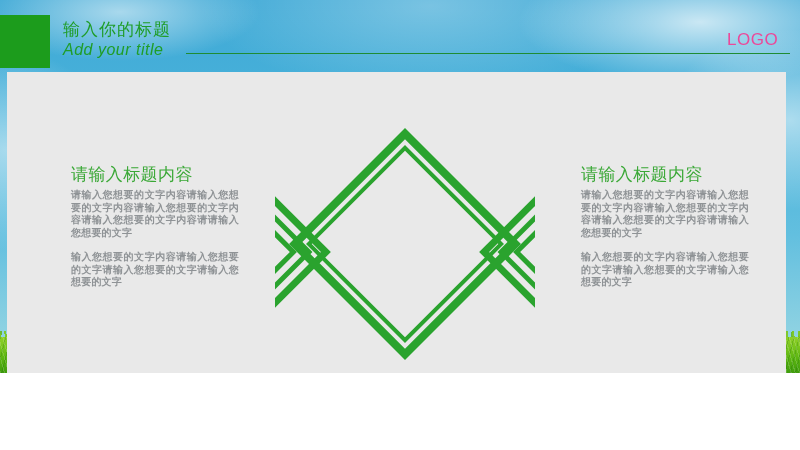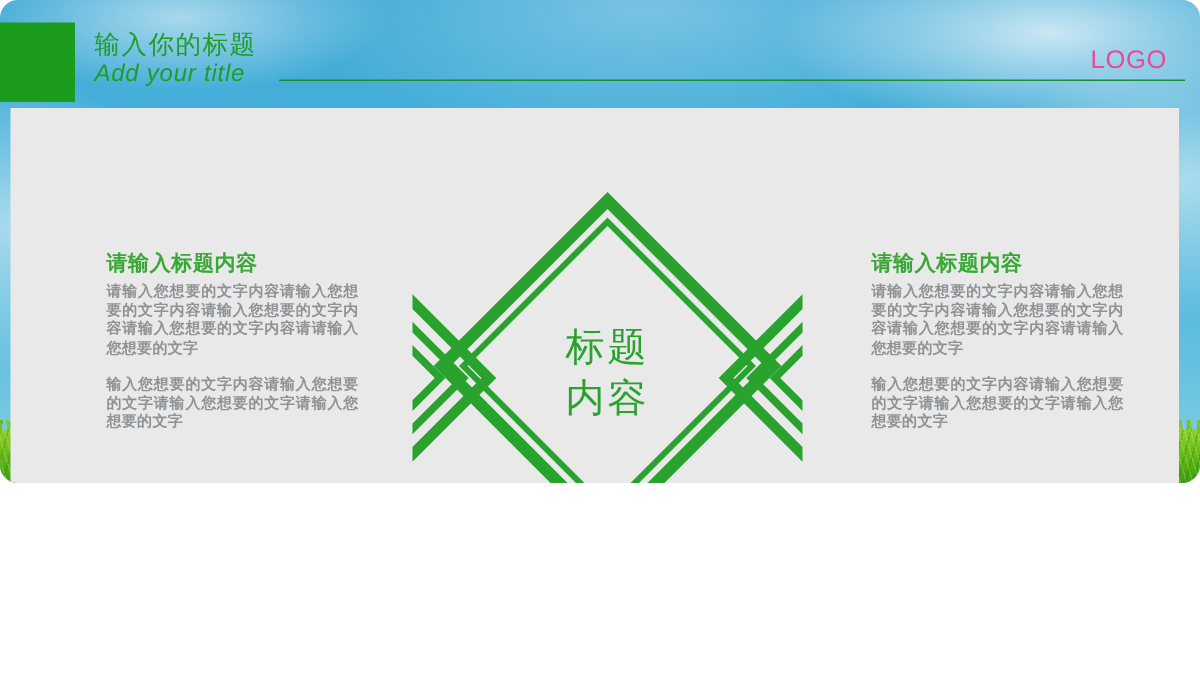--- a/index.html
+++ b/index.html
@@ -14,10 +14,9 @@
   .slide {
     position: relative;
     width: 800px;
-    height: 322px;
+    height: 373px;
     overflow: hidden;
     background: #ffffff;
-    border-radius: 12px;
   }
 
   

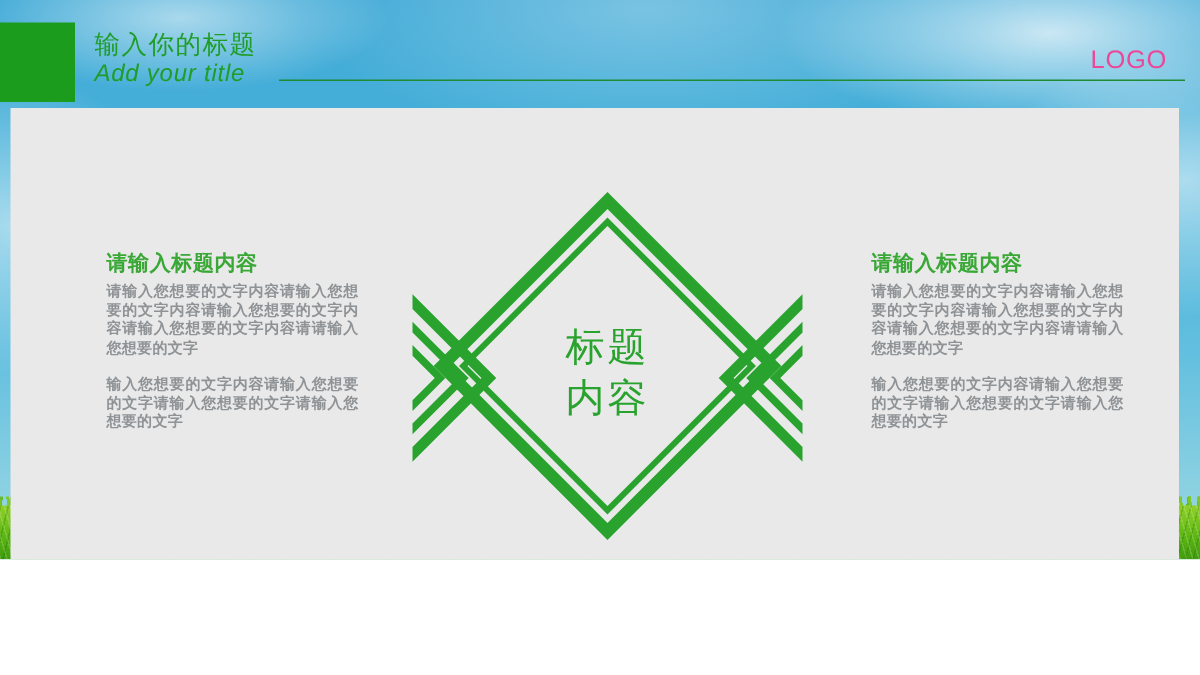--- a/index.html
+++ b/index.html
@@ -133,9 +133,9 @@
 
   .col h3 {
     margin: 0 0 7px 0;
-    font-size: 14px;
+    font-size: 17px;
     line-height: 14px;
-    font-weight: bold;
+    font-weight: normal;
     color: #3aa836;
     letter-spacing: 0.4px;
   }

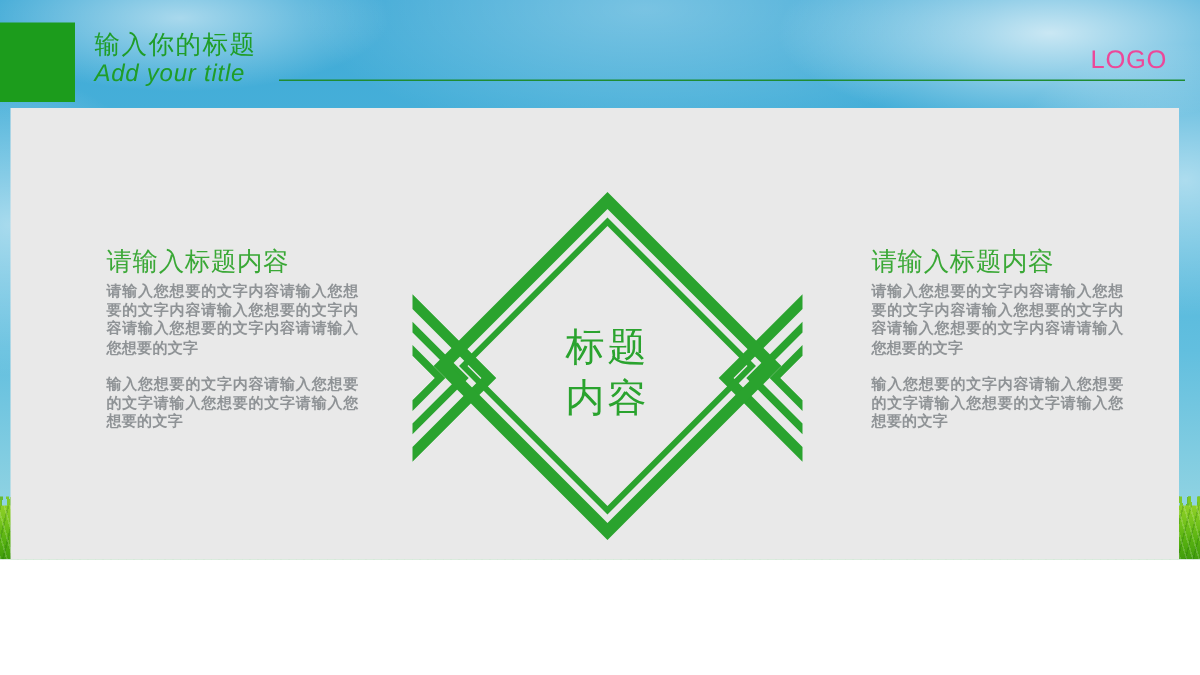--- a/index.html
+++ b/index.html
@@ -224,10 +224,6 @@
     </svg>
   </div>
 
-  <div class="emblem-label">
-    <div>标题</div>
-    <div>内容</div>
-  </div>
 
 </div>
 

